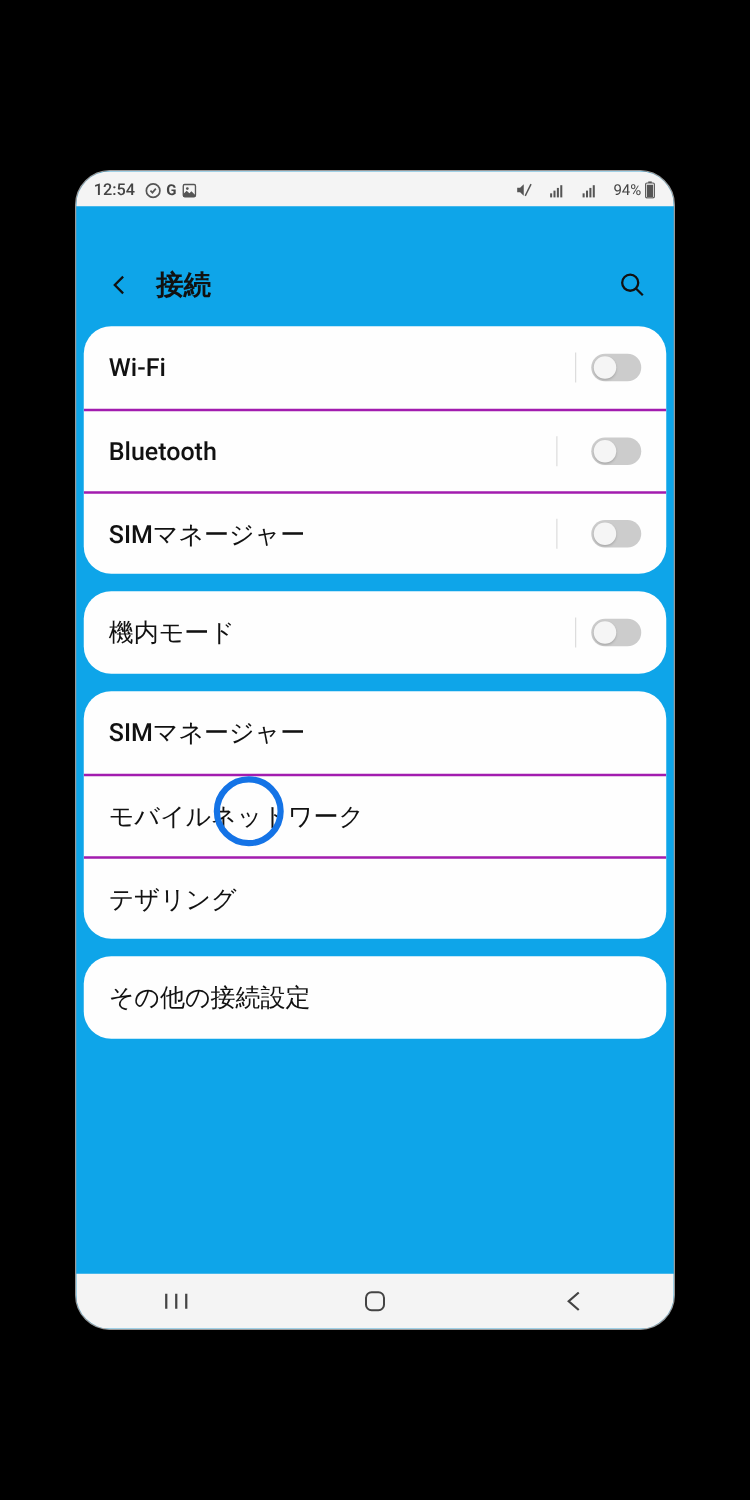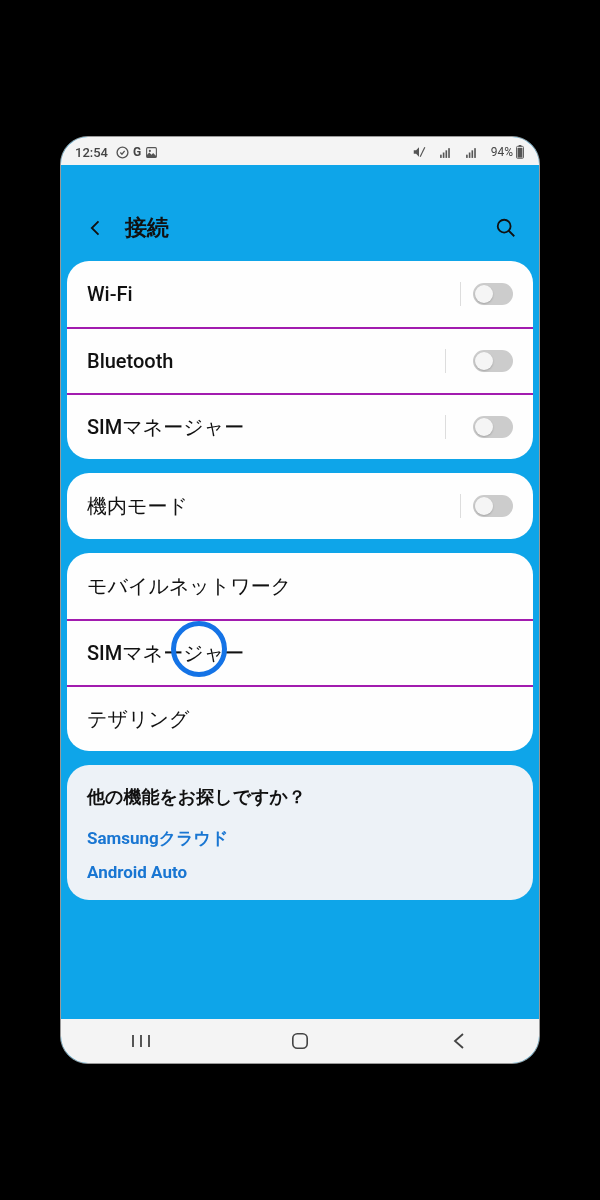--- a/index.html
+++ b/index.html
@@ -208,11 +208,11 @@
     </div>
 
     <div class="card">
-      <div class="row">
-        <span class="row-label">モバイルネットワーク</span>
-      </div>
       <div class="row sim-row">
         <span class="row-label">SIMマネージャー</span>
+      </div>
+      <div class="row">
+        <span class="row-label">モバイルネットワーク</span>
       </div>
       <div class="row">
         <span class="row-label">テザリング</span>

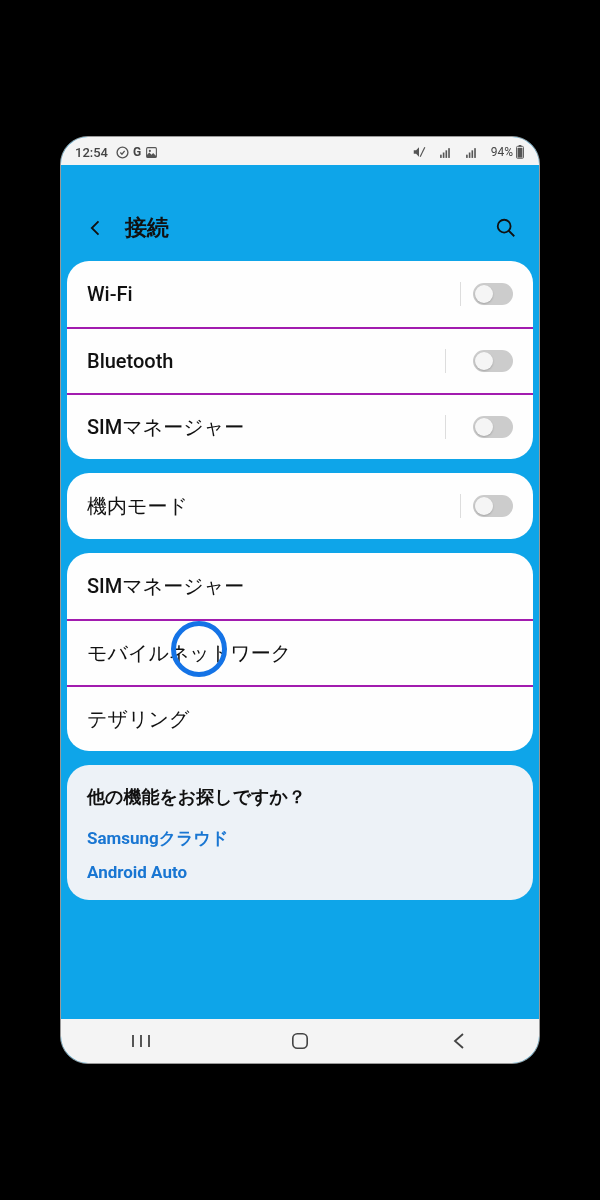--- a/index.html
+++ b/index.html
@@ -219,6 +219,11 @@
       </div>
     </div>
 
+    <div class="card">
+      <div class="row">
+        <span class="row-label">その他の接続設定</span>
+      </div>
+    </div>
 
     <div class="suggest-card">
       <div class="suggest-title">他の機能をお探しですか？</div>

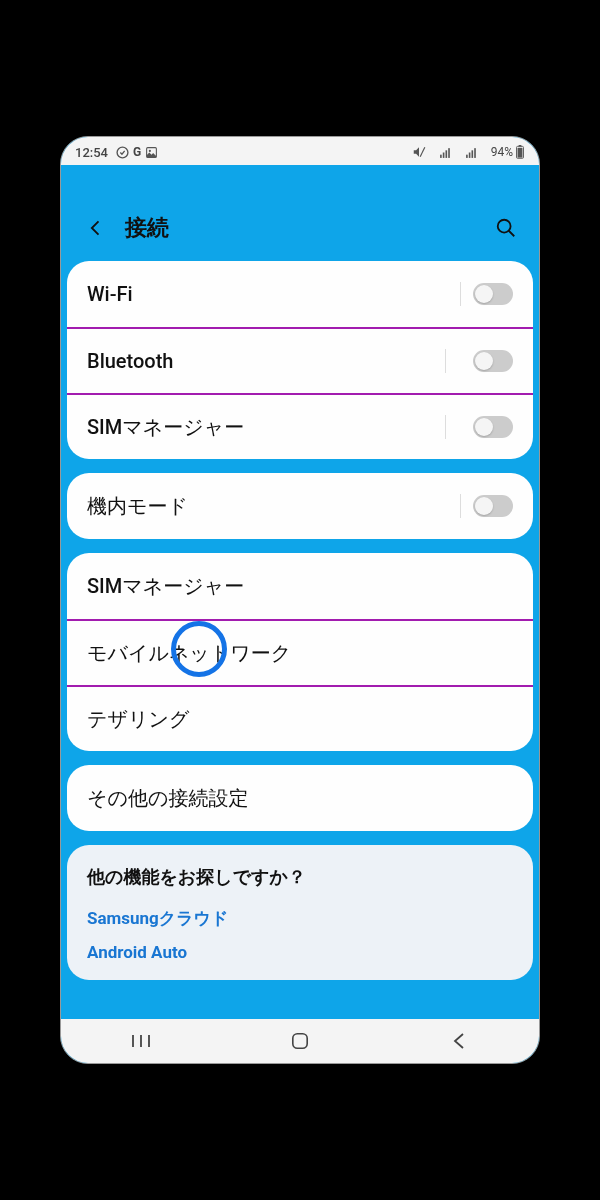--- a/index.html
+++ b/index.html
@@ -225,11 +225,6 @@
       </div>
     </div>
 
-    <div class="suggest-card">
-      <div class="suggest-title">他の機能をお探しですか？</div>
-      <div class="suggest-link">Samsungクラウド</div>
-      <div class="suggest-link">Android Auto</div>
-    </div>
 
   </div>
 

